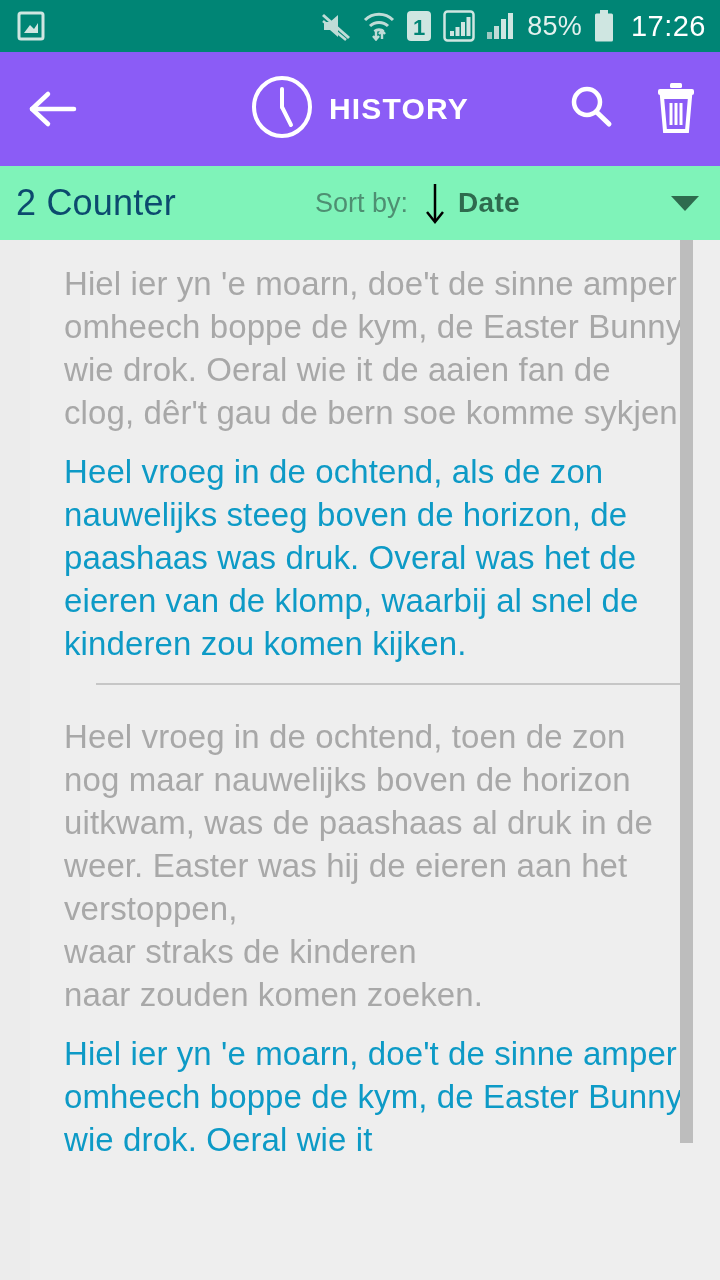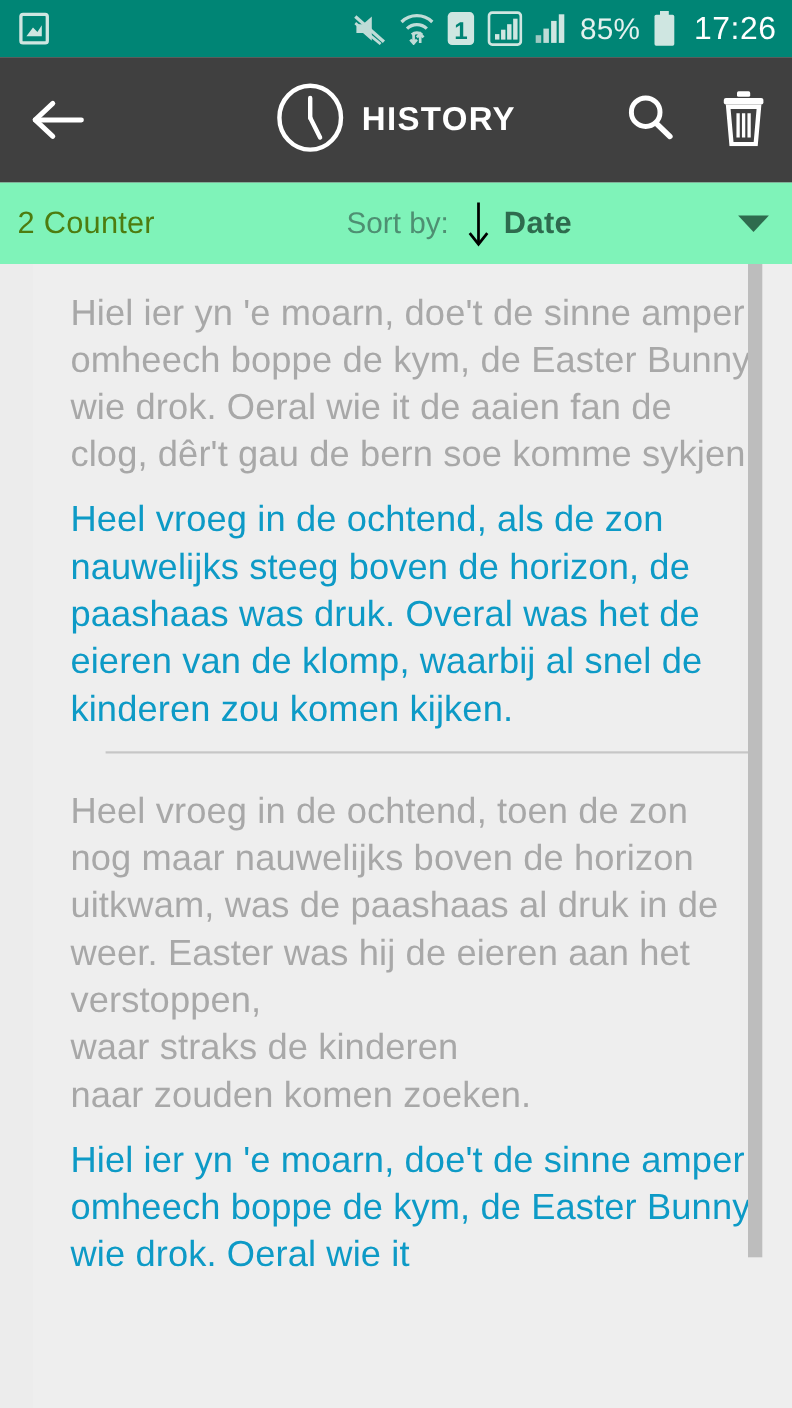--- a/index.html
+++ b/index.html
@@ -31,7 +31,7 @@
   
   .appbar {
     height:114px; width:100%;
-    background:#404040;
+    background:#8b5cf6;
     display:flex; align-items:center;
     padding:0 22px 0 24px;
     position:relative;

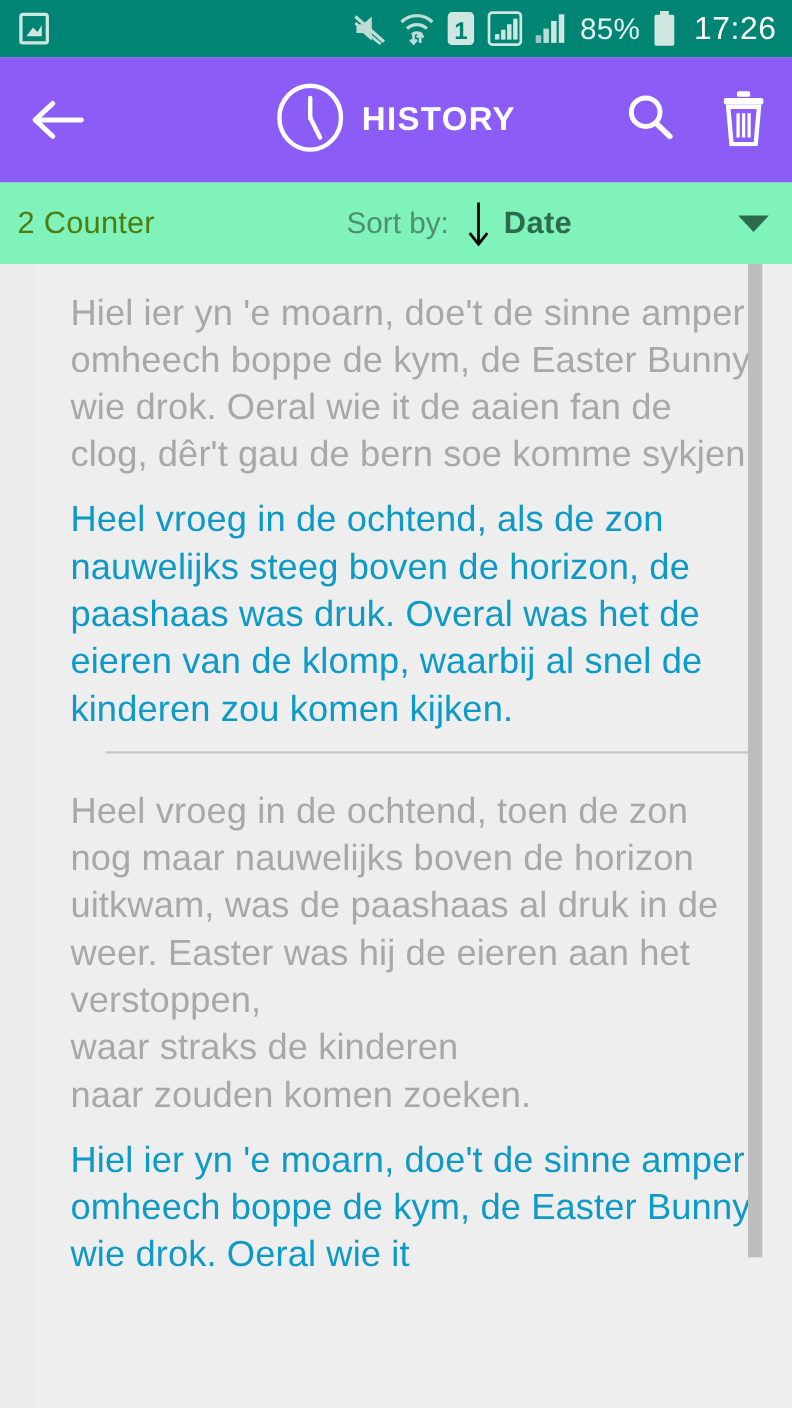--- a/index.html
+++ b/index.html
@@ -57,7 +57,7 @@
     position:relative;
   }
   .counter {
-    font-size:28px; color:#4d7c0f; letter-spacing:0.2px;
+    font-size:36px; color:#0c4a6e; letter-spacing:0.2px;
   }
   .sort-group {
     position:absolute; left:315px;

